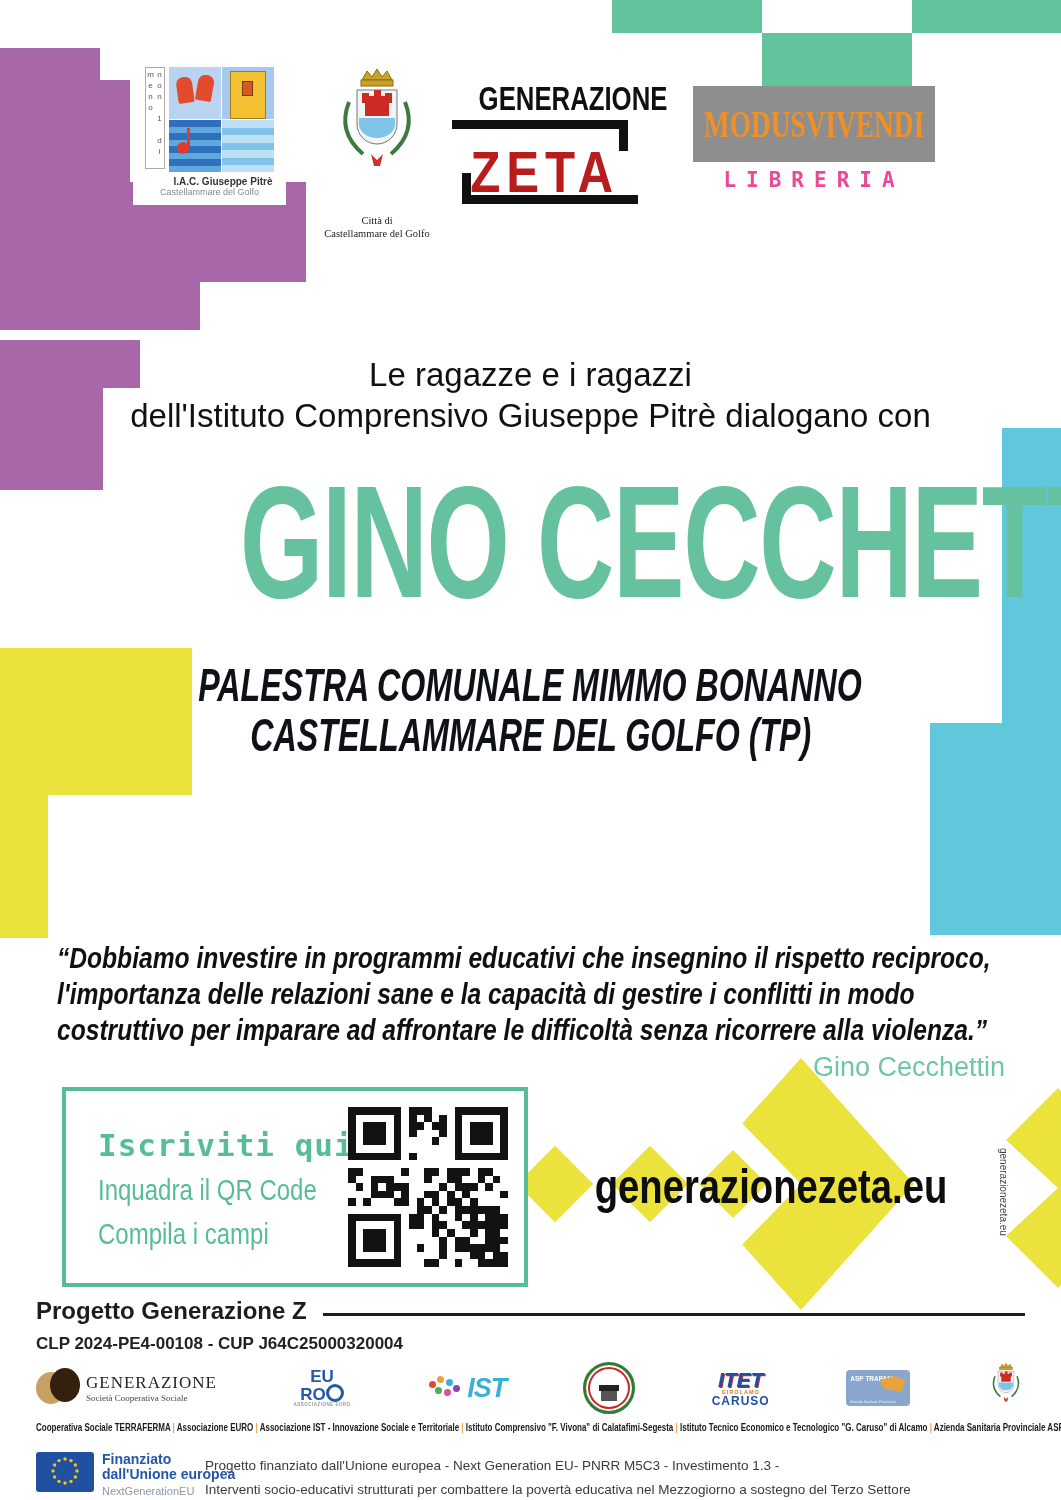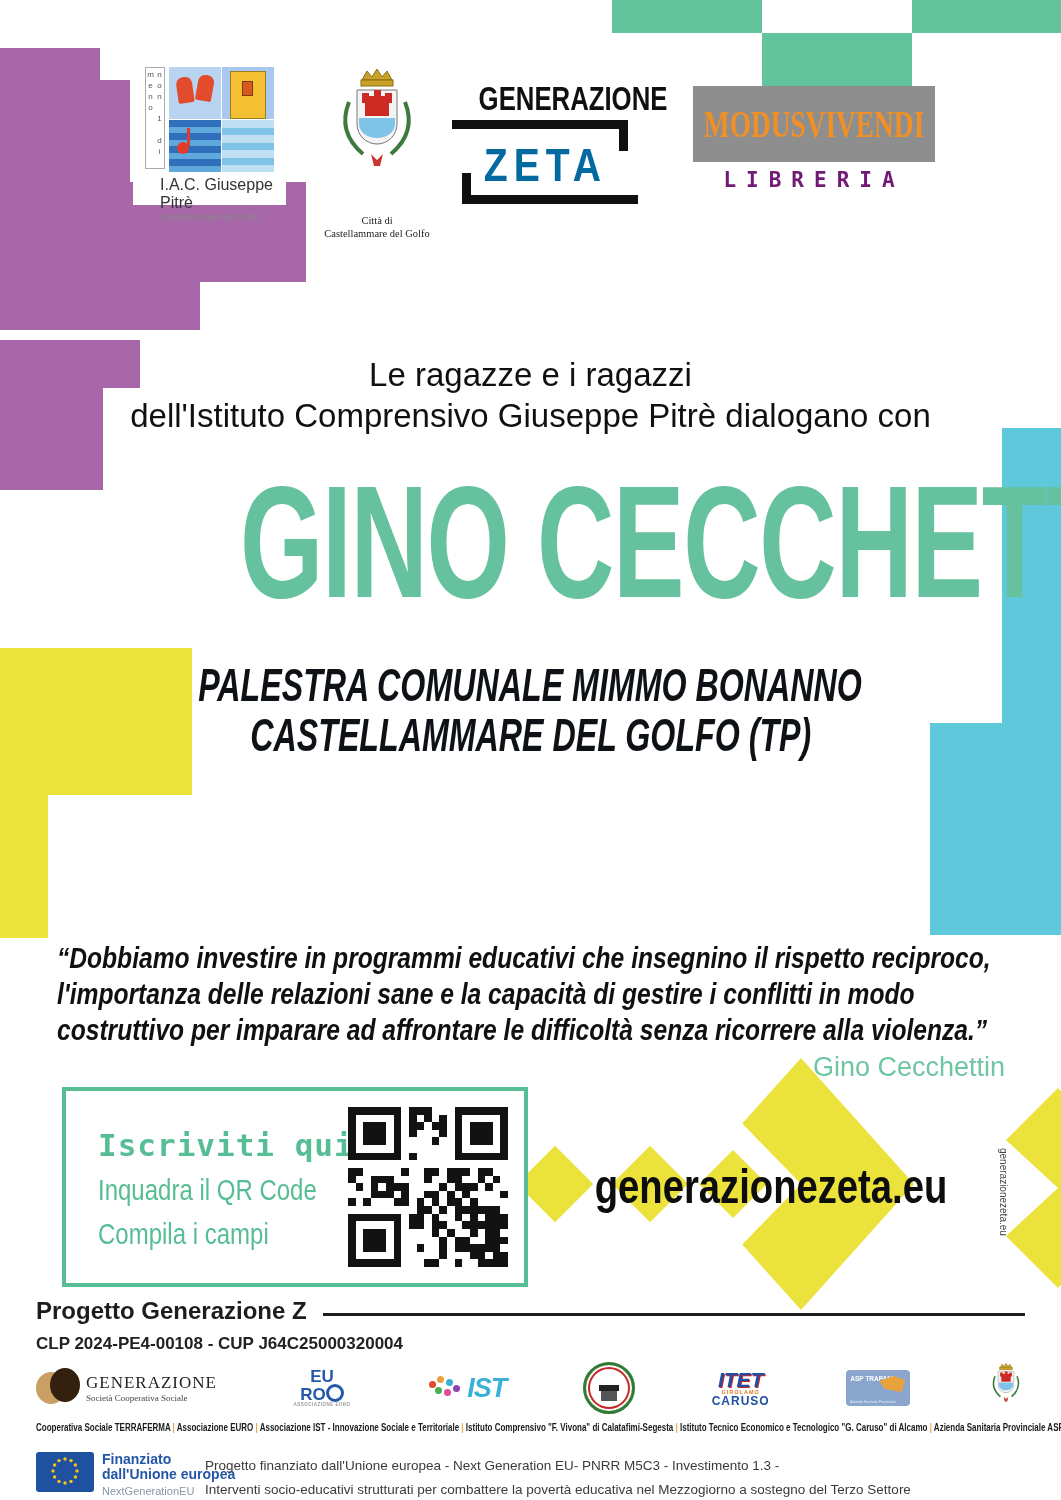--- a/index.html
+++ b/index.html
@@ -28,7 +28,7 @@
   .waves{position:absolute;inset:0;background:repeating-linear-gradient(180deg,#2f6fbc 0 7px,#5fa8dc 7px 13px);}
   .note{position:absolute;left:8px;top:22px;width:12px;height:12px;background:#e23b2c;border-radius:50%;}
   .note:after{content:"";position:absolute;left:10px;top:-14px;width:3px;height:18px;background:#e23b2c;}
-  .iac-cap1{font-size:16px;font-weight:normal;color:#333;margin-top:4px;margin-left:27px;}
+  .iac-cap1{font-size:10px;font-weight:bold;color:#333;margin-top:4px;margin-left:27px;}
   .iac-cap2{font-size:9px;color:#888;}
 
   .citta{left:312px;top:66px;width:130px;text-align:center;z-index:3;}

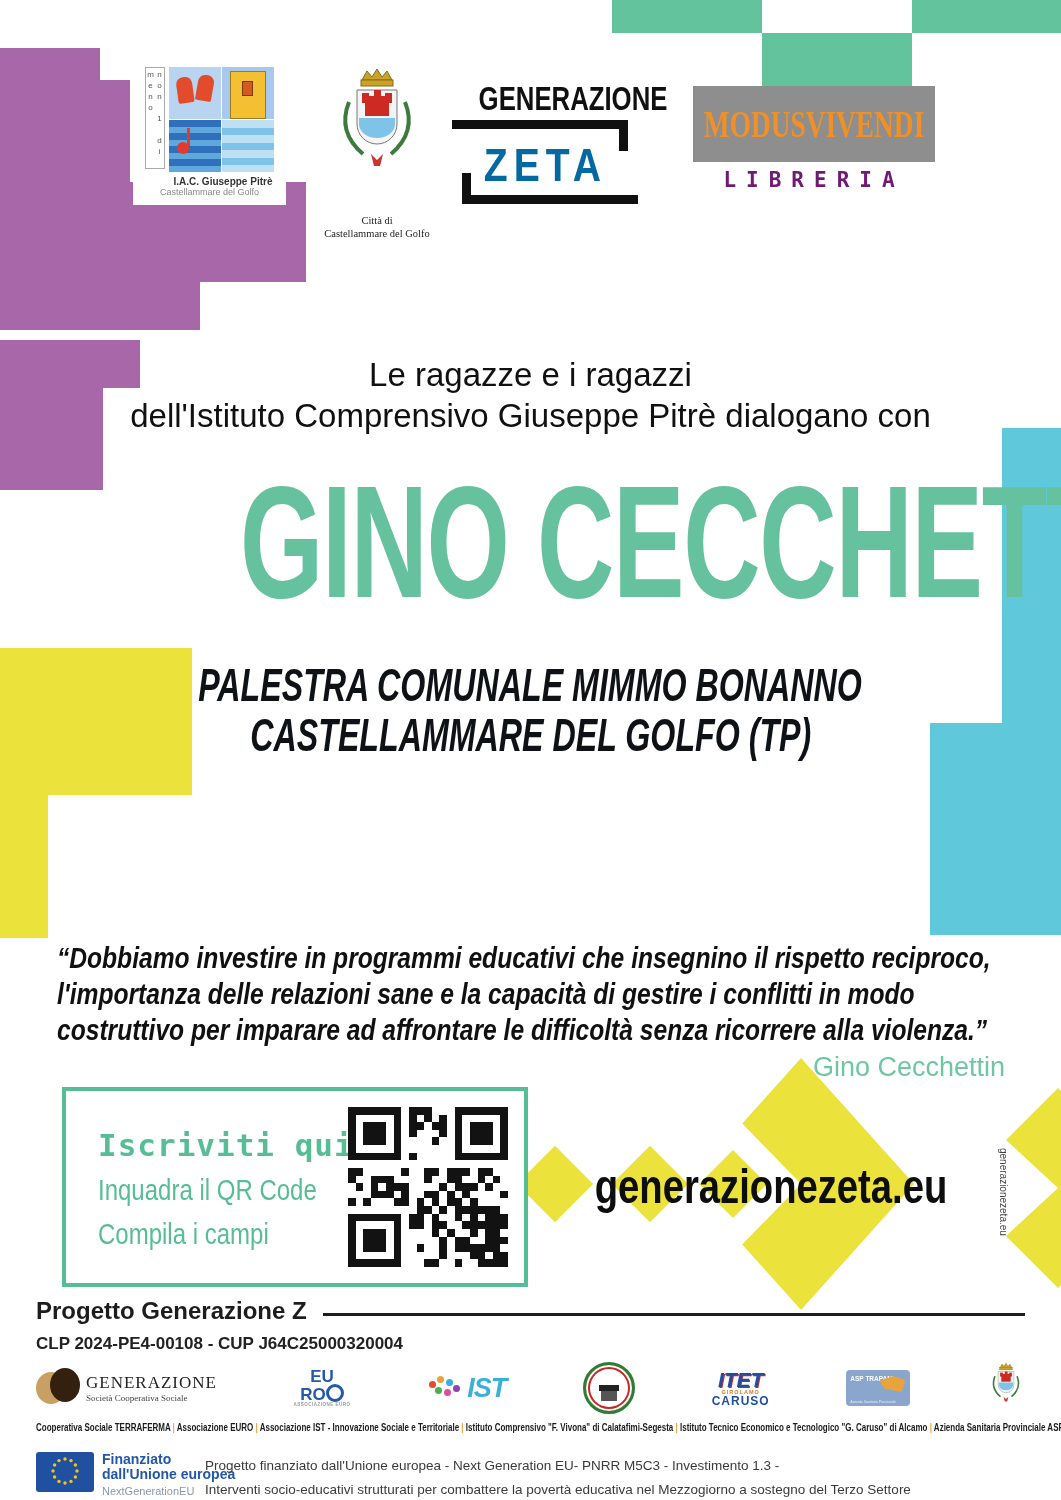--- a/index.html
+++ b/index.html
@@ -39,7 +39,7 @@
   .genz-frame{position:relative;height:84px;margin-top:2px;}
   .gz-top{position:absolute;top:0;left:0;right:10px;height:22px;border-top:9px solid #101010;border-right:9px solid #101010;}
   .gz-bot{position:absolute;bottom:0;left:10px;right:0;height:22px;border-bottom:9px solid #101010;border-left:9px solid #101010;}
-  .genz-zeta{position:absolute;left:0;right:0;top:18px;font-size:46px;font-weight:900;letter-spacing:7px;color:#0369a1;}
+  .genz-zeta{position:absolute;left:0;right:0;top:18px;font-size:58px;font-weight:900;letter-spacing:7px;color:#b91c1c;}
 
   .modus{left:693px;top:86px;width:242px;text-align:center;z-index:3;}
   .modus-box{background:#8e8e8e;height:76px;display:flex;align-items:center;justify-content:center;}

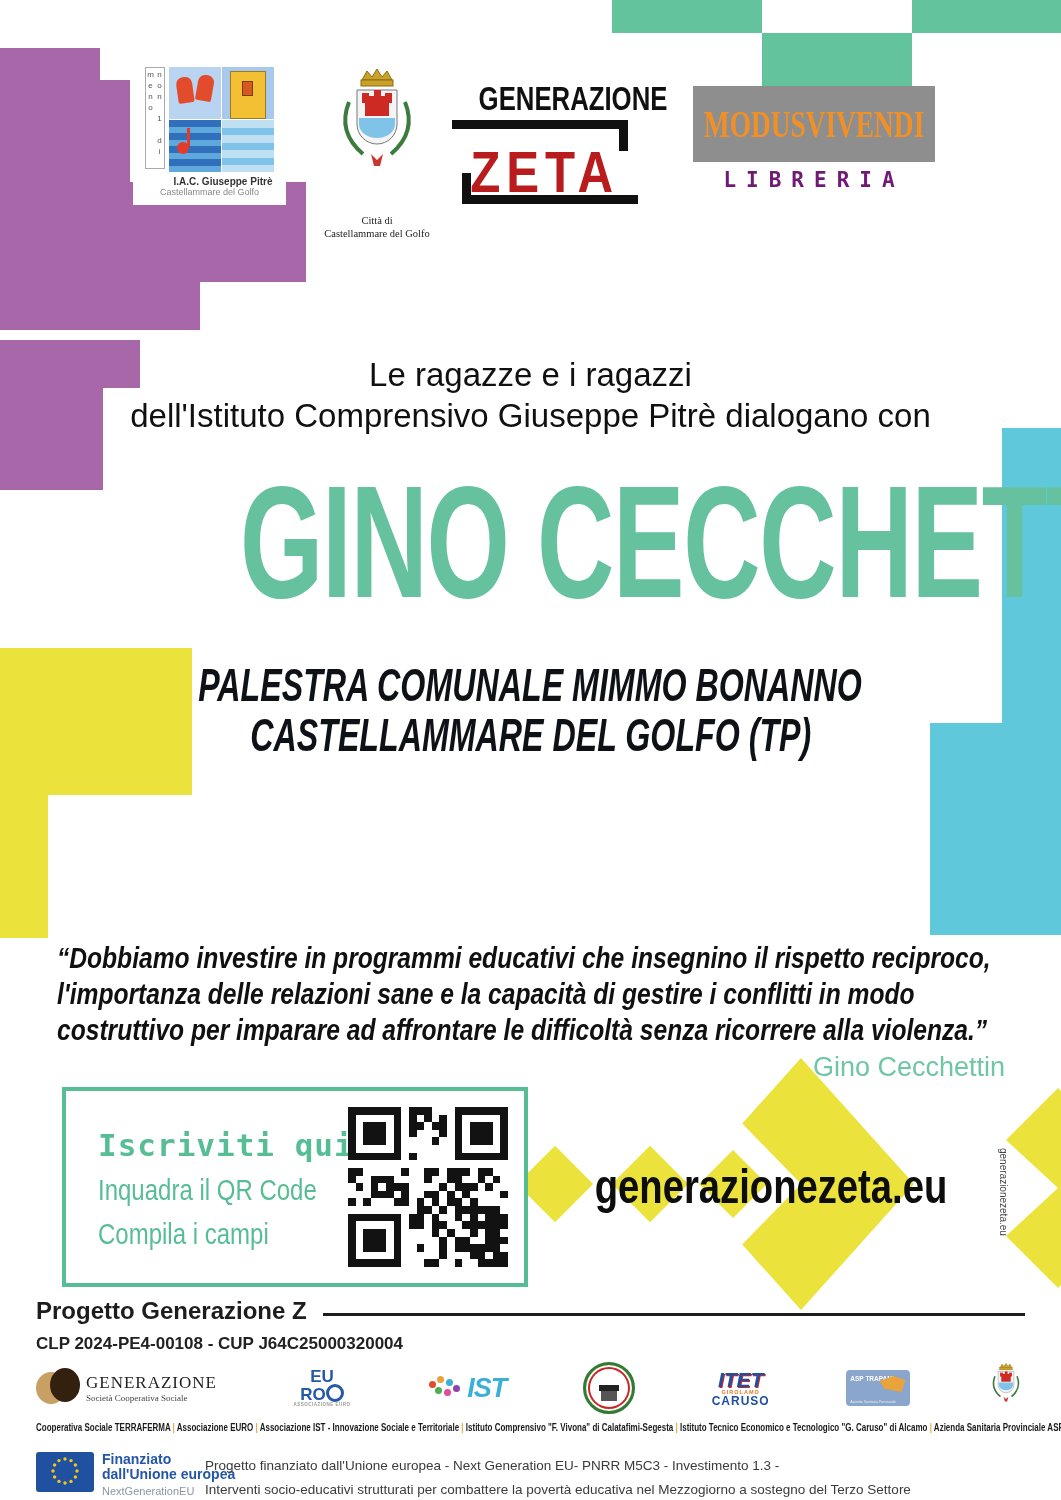--- a/index.html
+++ b/index.html
@@ -44,7 +44,7 @@
   .modus{left:693px;top:86px;width:242px;text-align:center;z-index:3;}
   .modus-box{background:#8e8e8e;height:76px;display:flex;align-items:center;justify-content:center;}
   .modus-name{font-family:"Liberation Serif",serif;font-size:38px;font-weight:bold;color:#f09026;}
-  .modus-sub{font-family:"DejaVu Sans Mono",monospace;font-size:21px;font-weight:bold;letter-spacing:10px;color:#701a75;margin-top:6px;}
+  .modus-sub{font-family:"DejaVu Sans Mono",monospace;font-size:21px;font-weight:bold;letter-spacing:10px;color:#ec4899;margin-top:6px;}
 
   
   .intro{left:0;right:0;top:355px;text-align:center;font-size:33px;color:#101010;line-height:1.24;z-index:2;}

